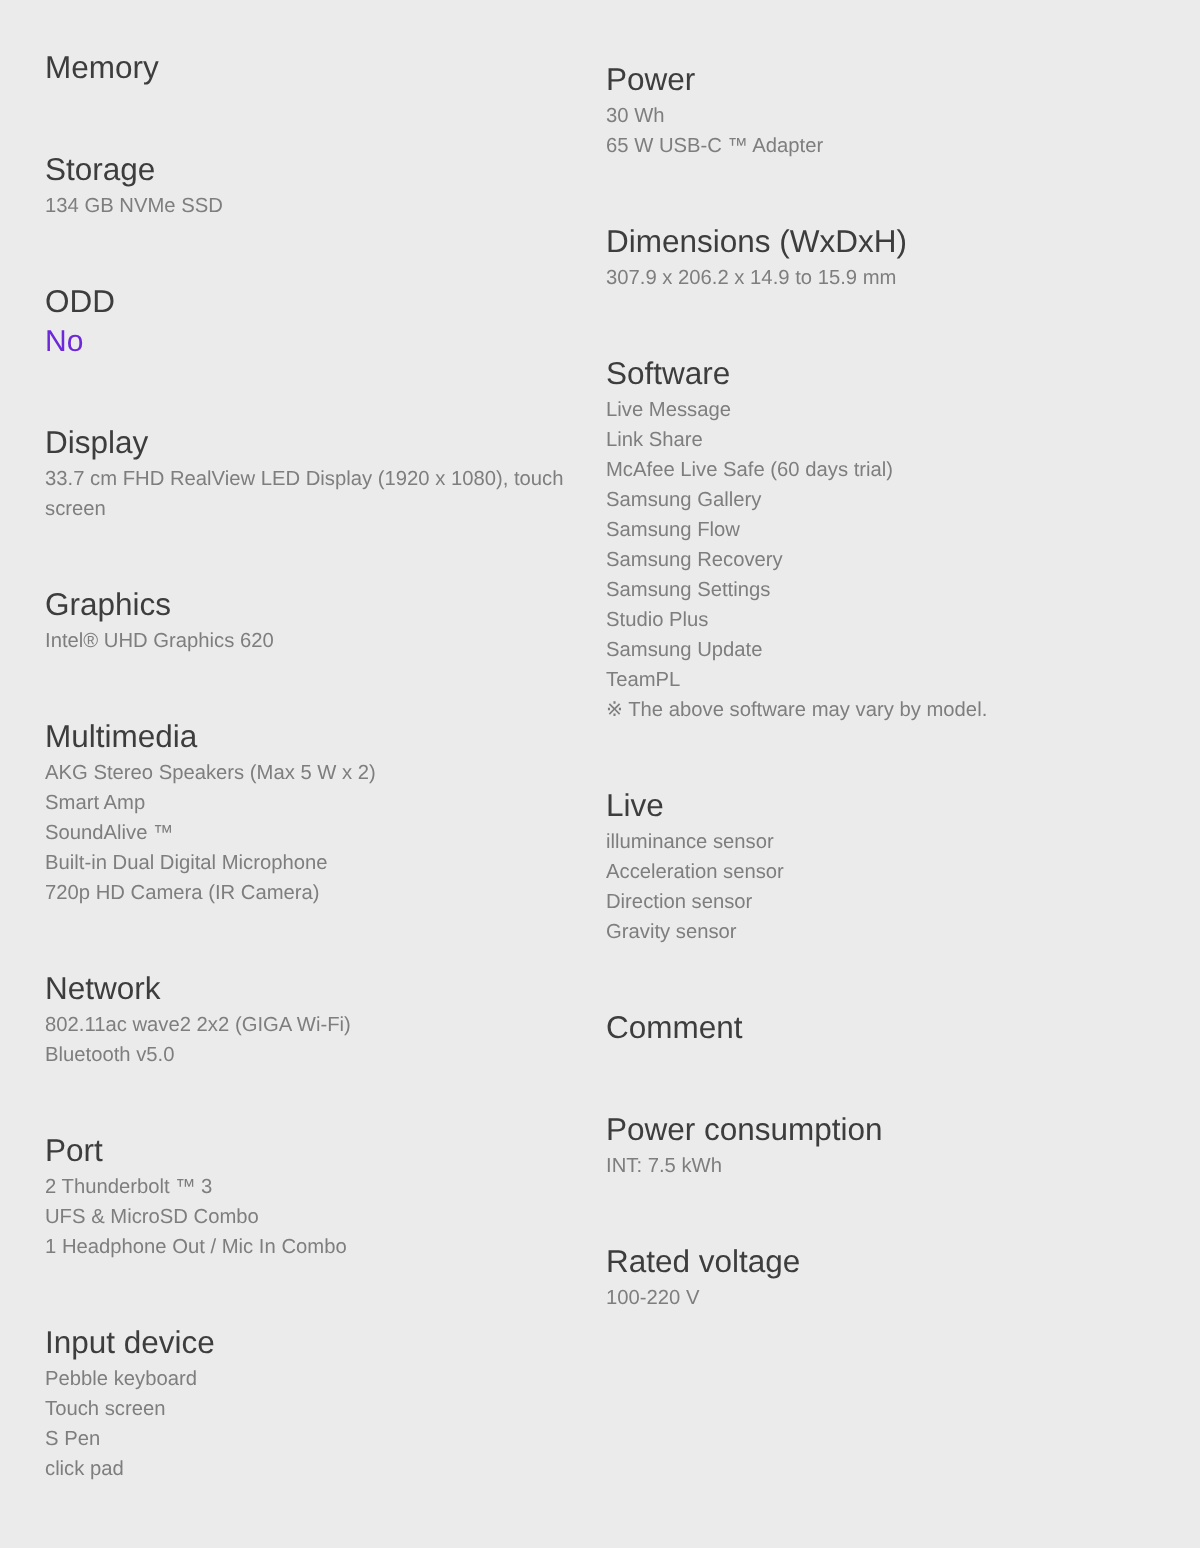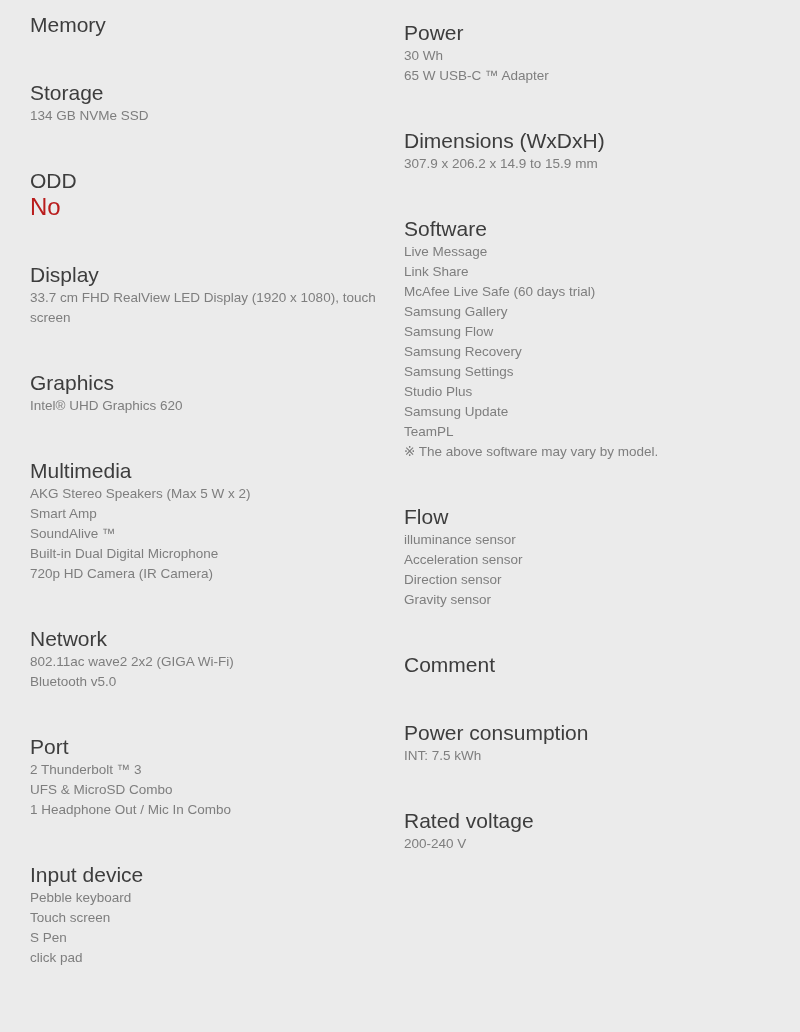--- a/index.html
+++ b/index.html
@@ -19,6 +19,7 @@
     width: 800px;
     height: 925px;
     box-sizing: border-box;
+    padding-top: 21px;
   }
   .column {
     box-sizing: border-box;

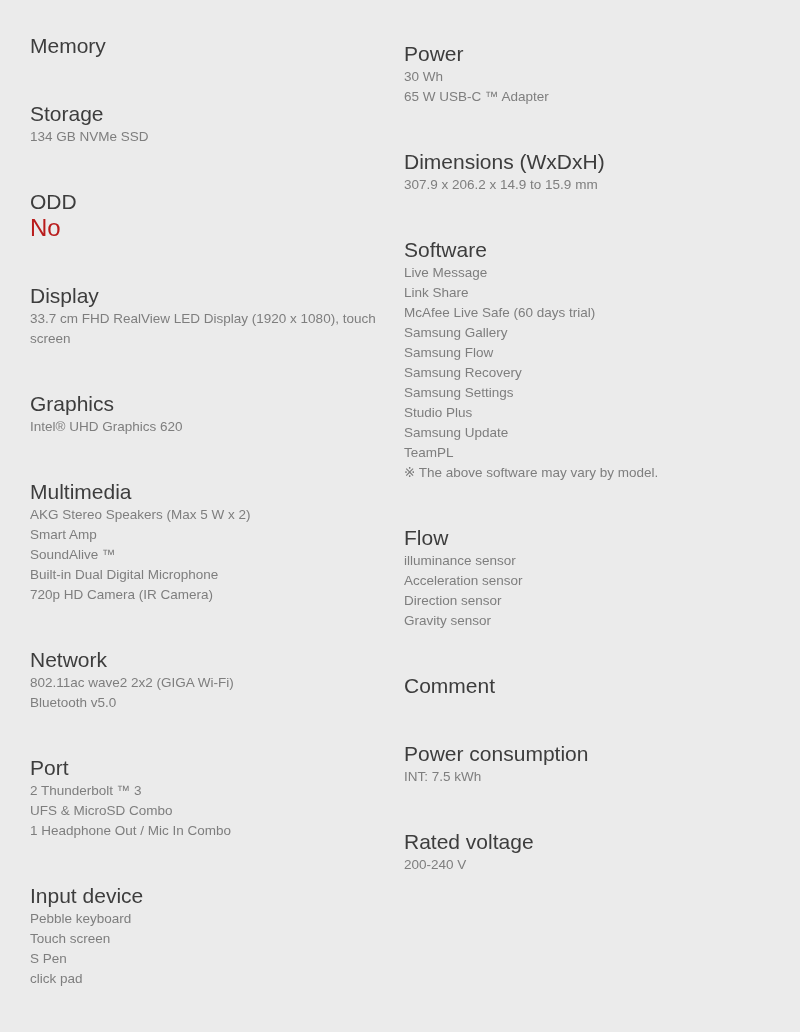--- a/index.html
+++ b/index.html
@@ -57,9 +57,9 @@
     white-space: pre-wrap;
   }
   .section.items-large .item {
-    font-size: 24px;
+    font-size: 20px;
     line-height: 26px;
-    color: #b91c1c;
+    color: #6d28d9;
   }
 </style>
 </head>

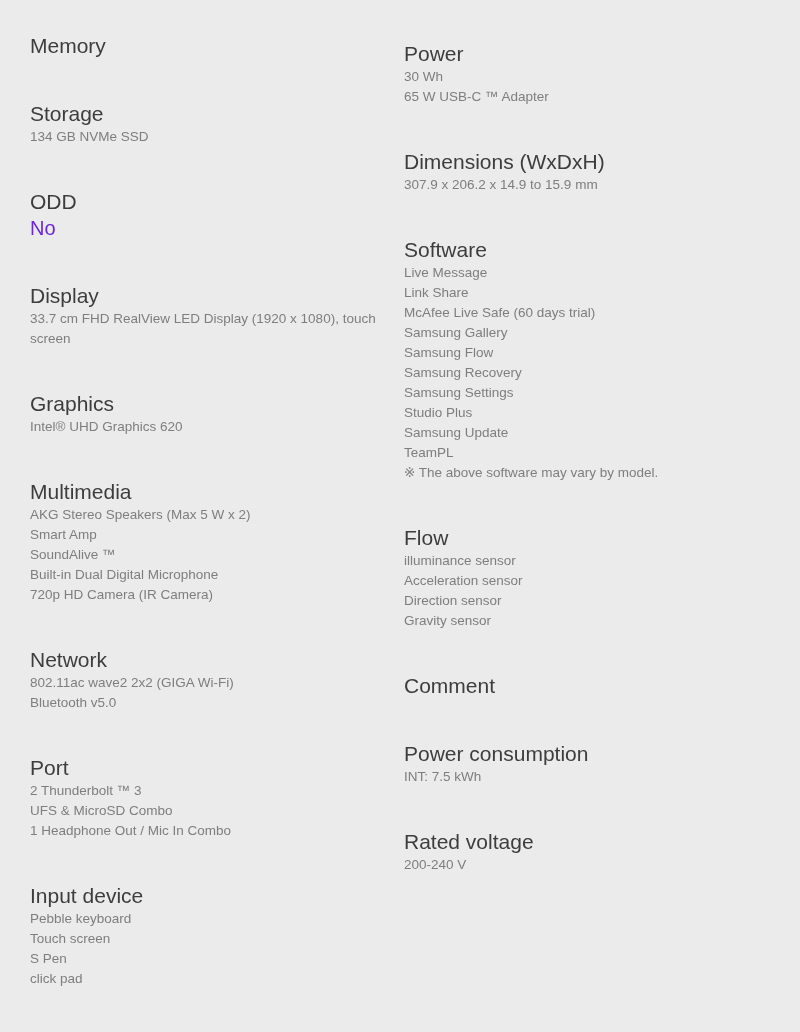--- a/index.html
+++ b/index.html
@@ -172,7 +172,7 @@
   </section>
 
   <section class="section">
-    <h2 class="heading">Flow</h2>
+    <h2 class="heading">Live</h2>
     <ul class="items">
           <li class="item">illuminance sensor</li>
           <li class="item">Acceleration sensor</li>

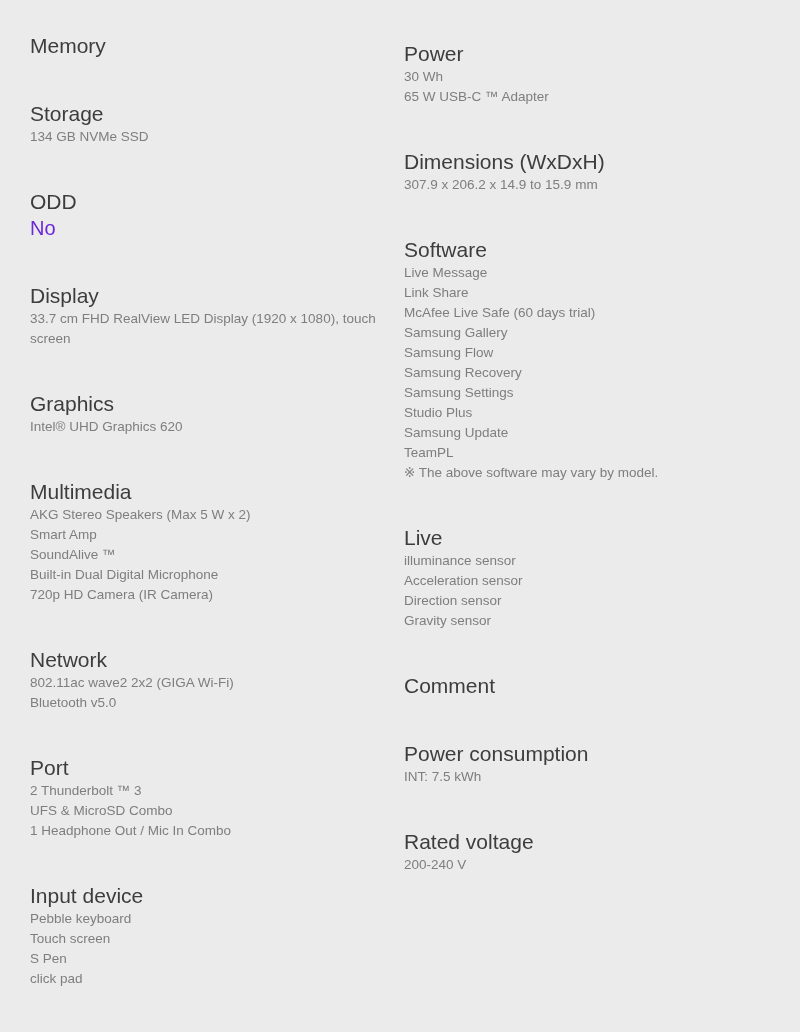--- a/index.html
+++ b/index.html
@@ -195,7 +195,7 @@
   <section class="section">
     <h2 class="heading">Rated voltage</h2>
     <ul class="items">
-          <li class="item">200-240 V</li>
+          <li class="item">100-220 V</li>
         </ul>
   </section>
 </div>

